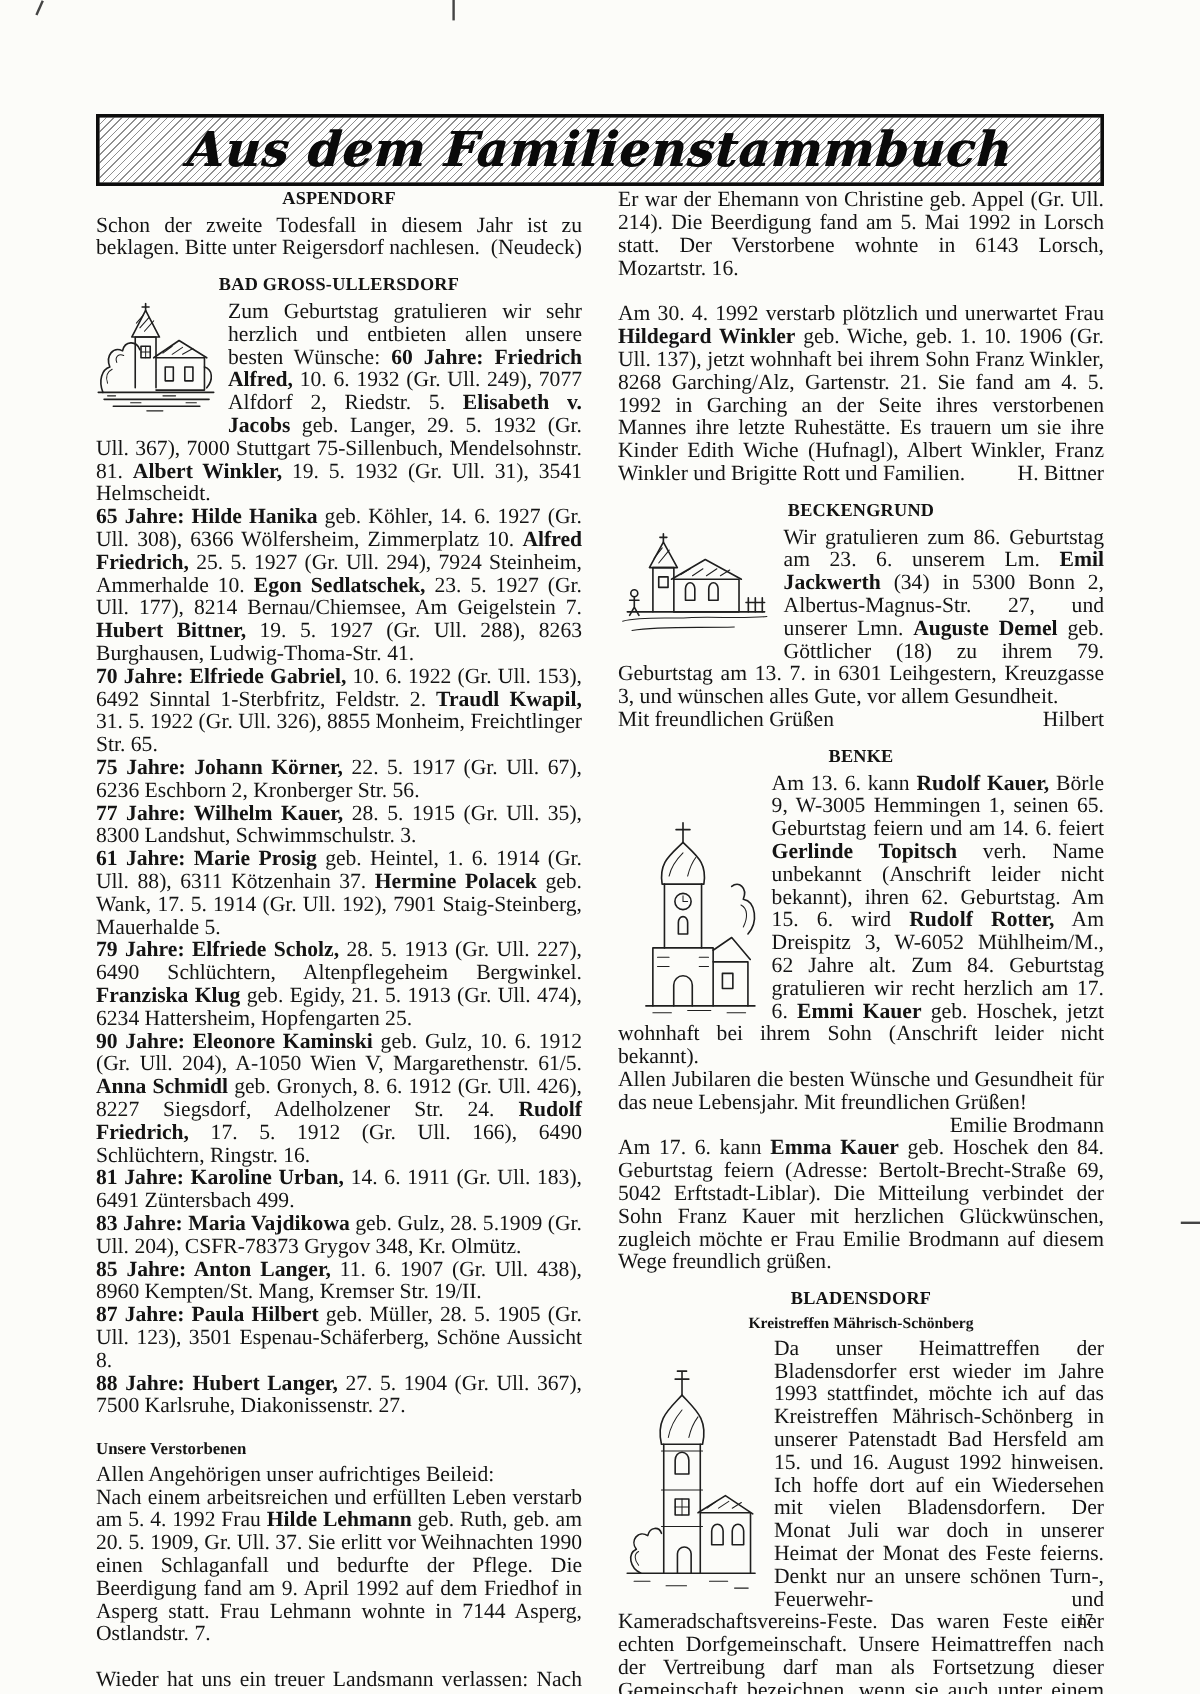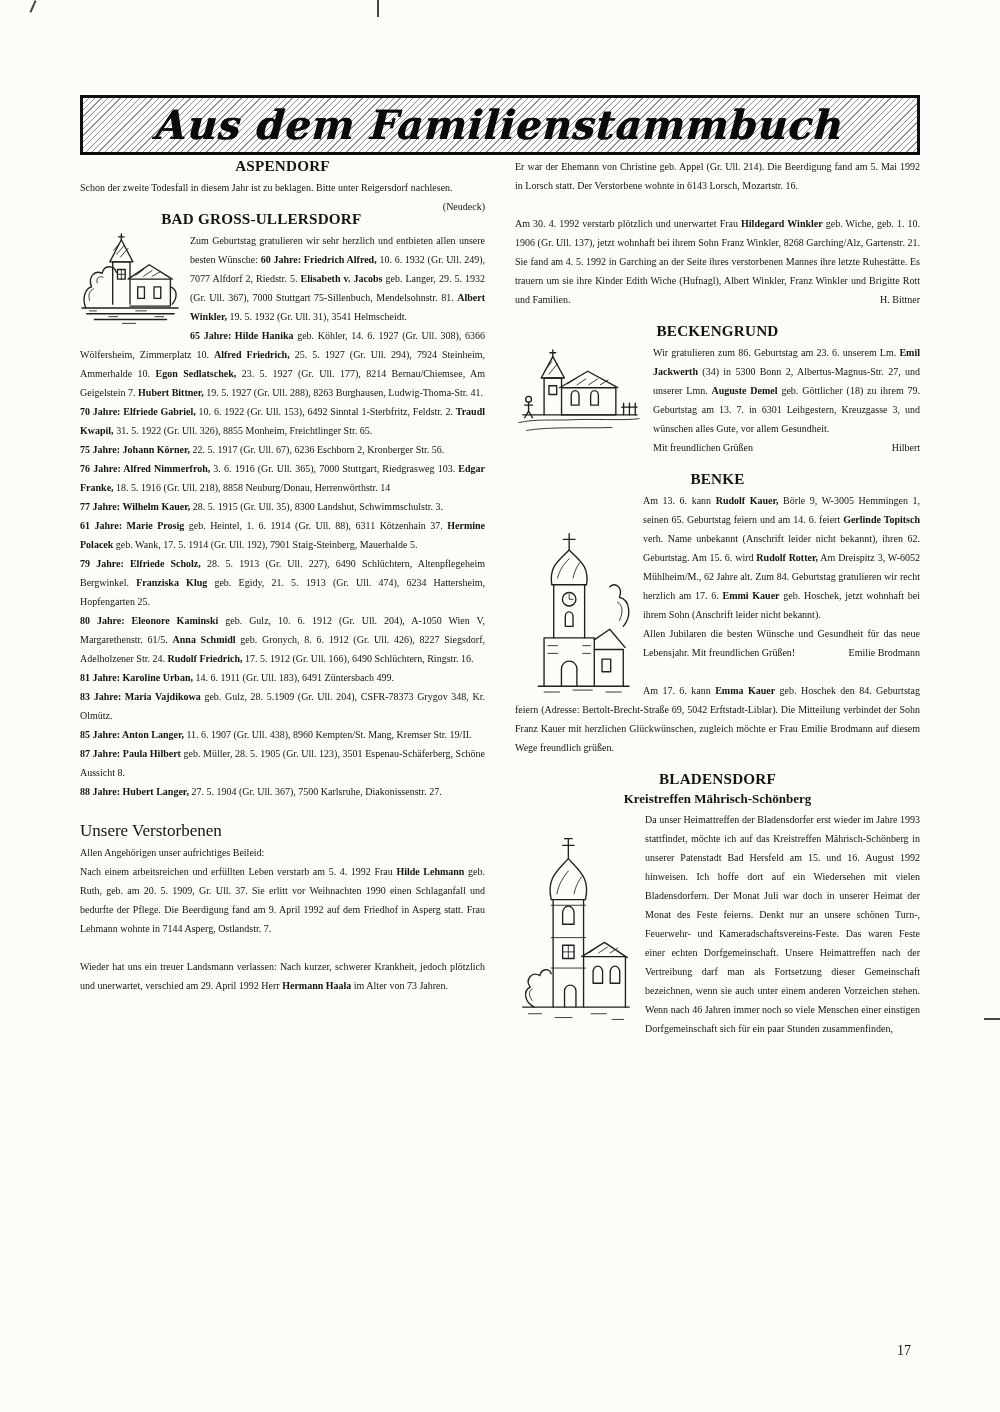--- a/index.html
+++ b/index.html
@@ -46,7 +46,7 @@
     margin: 20px 0 2px;
   }
 
-  .sec-body { font-size: 10px; line-height: 19px; }
+  .sec-body { font-size: 18px; line-height: 19px; }
   .para { margin: 0; text-align: justify; }
   .para.gap { margin-top: 19px; }
   .sig { float: right; }

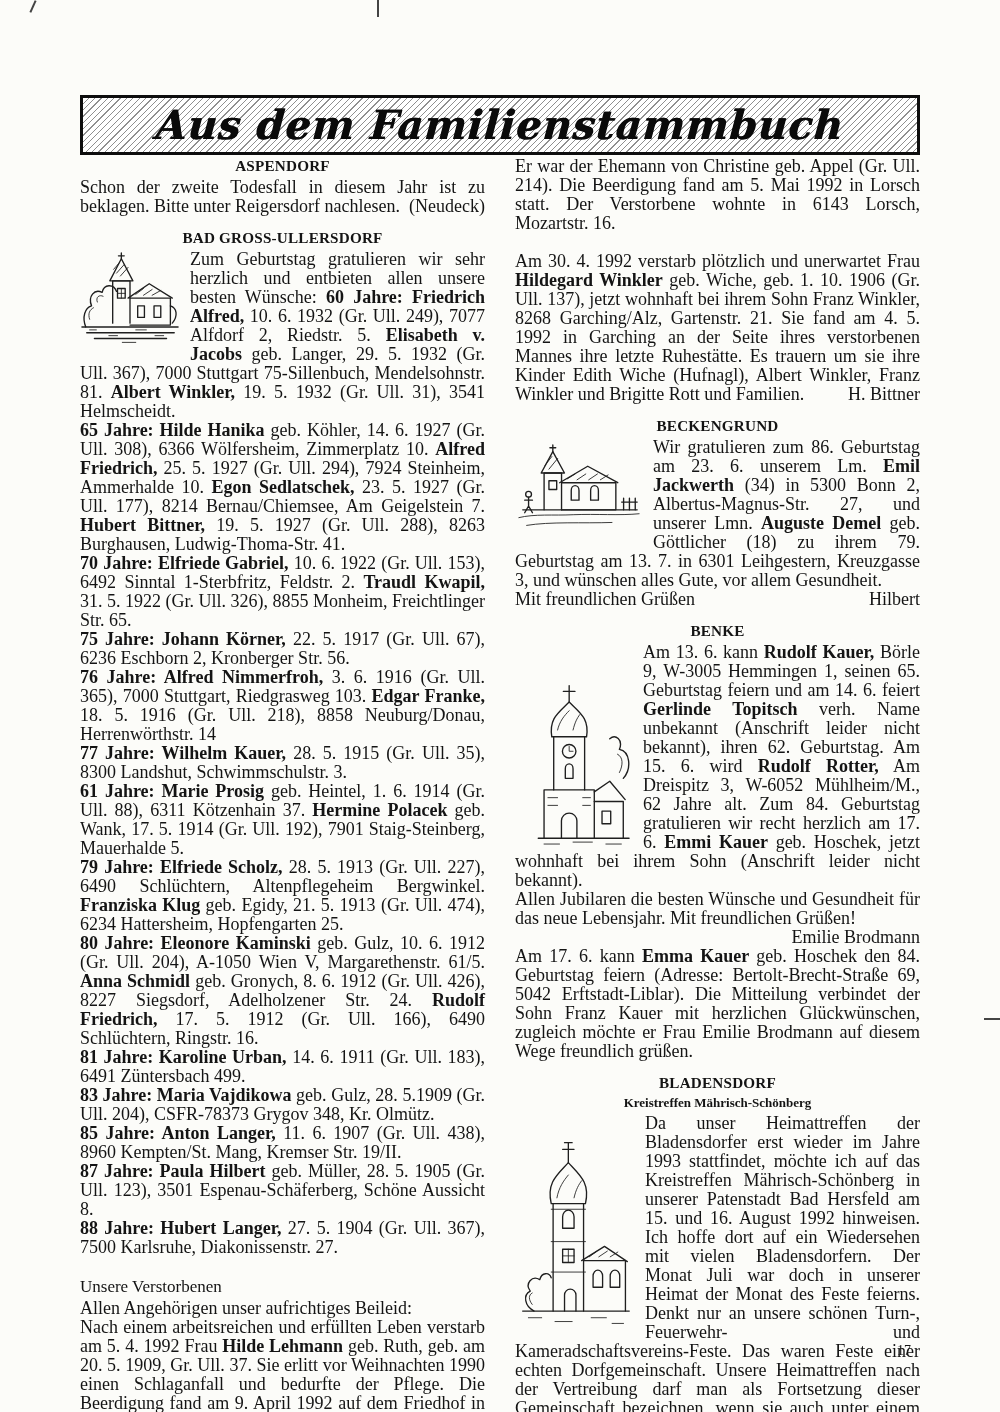--- a/index.html
+++ b/index.html
@@ -107,7 +107,6 @@
             <p class="para"><b>65 Jahre: Hilde Hanika</b><span> geb. Köhler, 14. 6. 1927 (Gr. Ull. 308), 6366 Wölfersheim, Zimmerplatz 10. </span><b>Alfred Friedrich,</b><span> 25. 5. 1927 (Gr. Ull. 294), 7924 Steinheim, Ammerhalde 10. </span><b>Egon Sedlatschek,</b><span> 23. 5. 1927 (Gr. Ull. 177), 8214 Bernau/Chiemsee, Am Geigelstein 7. </span><b>Hubert Bittner,</b><span> 19. 5. 1927 (Gr. Ull. 288), 8263 Burghausen, Ludwig-Thoma-Str. 41.</span></p>
             <p class="para"><b>70 Jahre: Elfriede Gabriel,</b><span> 10. 6. 1922 (Gr. Ull. 153), 6492 Sinntal 1-Sterbfritz, Feldstr. 2. </span><b>Traudl Kwapil,</b><span> 31. 5. 1922 (Gr. Ull. 326), 8855 Monheim, Freichtlinger Str. 65.</span></p>
             <p class="para"><b>75 Jahre: Johann Körner,</b><span> 22. 5. 1917 (Gr. Ull. 67), 6236 Eschborn 2, Kronberger Str. 56.</span></p>
-            <p class="para"><b>76 Jahre: Alfred Nimmerfroh,</b><span> 3. 6. 1916 (Gr. Ull. 365), 7000 Stuttgart, Riedgrasweg 103. </span><b>Edgar Franke,</b><span> 18. 5. 1916 (Gr. Ull. 218), 8858 Neuburg/Donau, Herrenwörthstr. 14</span></p>
             <p class="para"><b>77 Jahre: Wilhelm Kauer,</b><span> 28. 5. 1915 (Gr. Ull. 35), 8300 Landshut, Schwimmschulstr. 3.</span></p>
             <p class="para"><b>61 Jahre: Marie Prosig</b><span> geb. Heintel, 1. 6. 1914 (Gr. Ull. 88), 6311 Kötzenhain 37. </span><b>Hermine Polacek</b><span> geb. Wank, 17. 5. 1914 (Gr. Ull. 192), 7901 Staig-Steinberg, Mauerhalde 5.</span></p>
             <p class="para"><b>79 Jahre: Elfriede Scholz,</b><span> 28. 5. 1913 (Gr. Ull. 227), 6490 Schlüchtern, Altenpflegeheim Bergwinkel. </span><b>Franziska Klug</b><span> geb. Egidy, 21. 5. 1913 (Gr. Ull. 474), 6234 Hattersheim, Hopfengarten 25.</span></p>

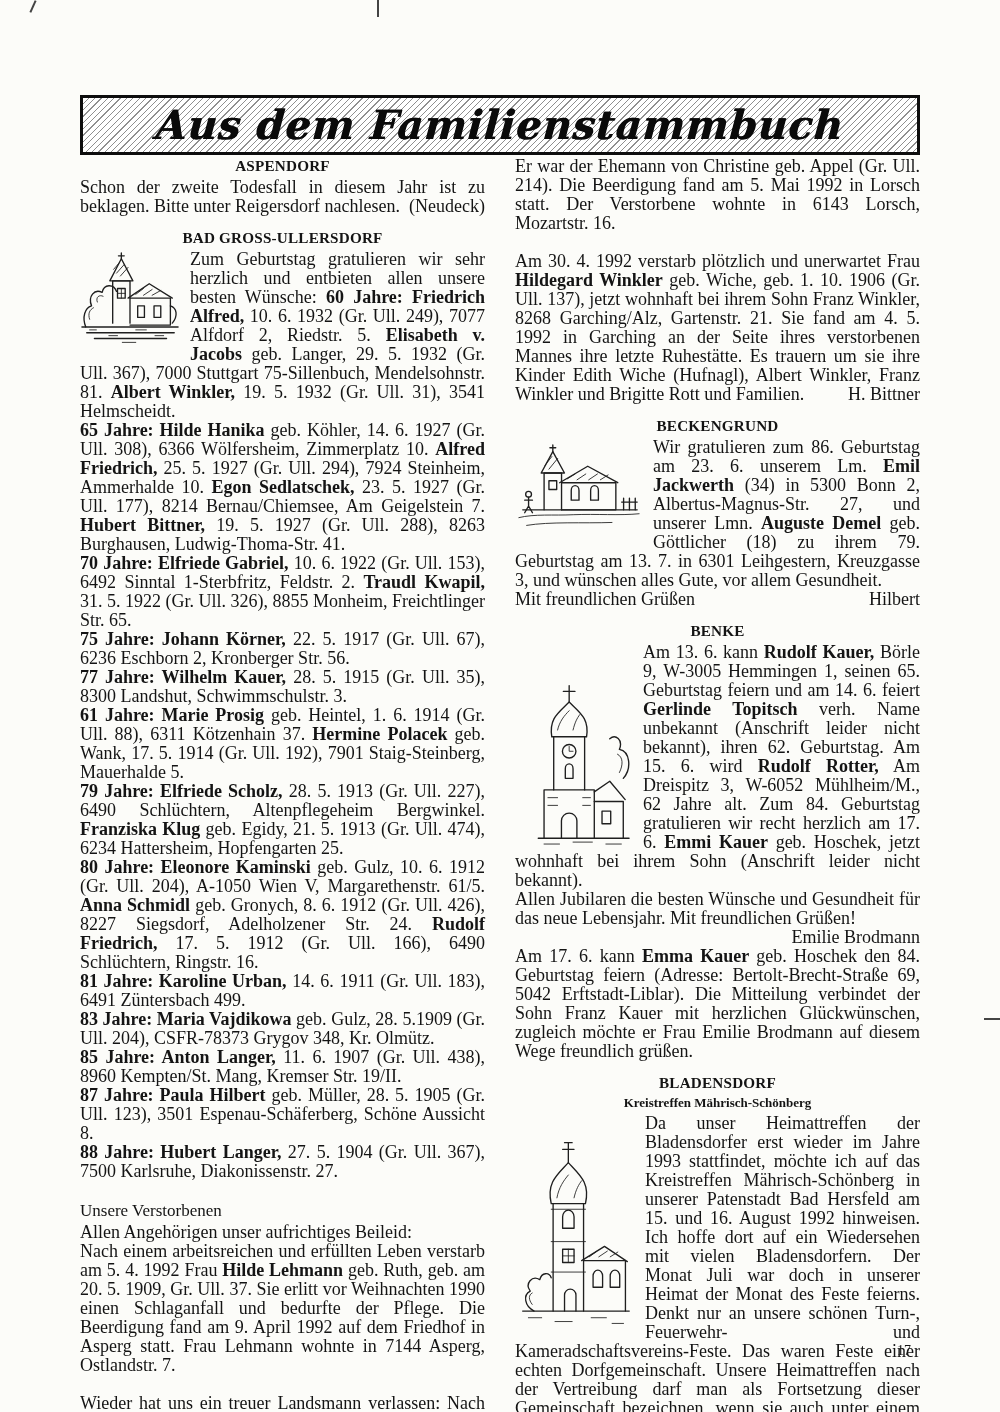--- a/index.html
+++ b/index.html
@@ -110,7 +110,7 @@
             <p class="para"><b>77 Jahre: Wilhelm Kauer,</b><span> 28. 5. 1915 (Gr. Ull. 35), 8300 Landshut, Schwimmschulstr. 3.</span></p>
             <p class="para"><b>61 Jahre: Marie Prosig</b><span> geb. Heintel, 1. 6. 1914 (Gr. Ull. 88), 6311 Kötzenhain 37. </span><b>Hermine Polacek</b><span> geb. Wank, 17. 5. 1914 (Gr. Ull. 192), 7901 Staig-Steinberg, Mauerhalde 5.</span></p>
             <p class="para"><b>79 Jahre: Elfriede Scholz,</b><span> 28. 5. 1913 (Gr. Ull. 227), 6490 Schlüchtern, Altenpflegeheim Bergwinkel. </span><b>Franziska Klug</b><span> geb. Egidy, 21. 5. 1913 (Gr. Ull. 474), 6234 Hattersheim, Hopfengarten 25.</span></p>
-            <p class="para"><b>80 Jahre: Eleonore Kaminski</b><span> geb. Gulz, 10. 6. 1912 (Gr. Ull. 204), A-1050 Wien V, Margarethenstr. 61/5. </span><b>Anna Schmidl</b><span> geb. Gronych, 8. 6. 1912 (Gr. Ull. 426), 8227 Siegsdorf, Adelholzener Str. 24. </span><b>Rudolf Friedrich,</b><span> 17. 5. 1912 (Gr. Ull. 166), 6490 Schlüchtern, Ringstr. 16.</span></p>
+            <p class="para"><b>90 Jahre: Eleonore Kaminski</b><span> geb. Gulz, 10. 6. 1912 (Gr. Ull. 204), A-1050 Wien V, Margarethenstr. 61/5. </span><b>Anna Schmidl</b><span> geb. Gronych, 8. 6. 1912 (Gr. Ull. 426), 8227 Siegsdorf, Adelholzener Str. 24. </span><b>Rudolf Friedrich,</b><span> 17. 5. 1912 (Gr. Ull. 166), 6490 Schlüchtern, Ringstr. 16.</span></p>
             <p class="para"><b>81 Jahre: Karoline Urban,</b><span> 14. 6. 1911 (Gr. Ull. 183), 6491 Züntersbach 499.</span></p>
             <p class="para"><b>83 Jahre: Maria Vajdikowa</b><span> geb. Gulz, 28. 5.1909 (Gr. Ull. 204), CSFR-78373 Grygov 348, Kr. Olmütz.</span></p>
             <p class="para"><b>85 Jahre: Anton Langer,</b><span> 11. 6. 1907 (Gr. Ull. 438), 8960 Kempten/St. Mang, Kremser Str. 19/II.</span></p>

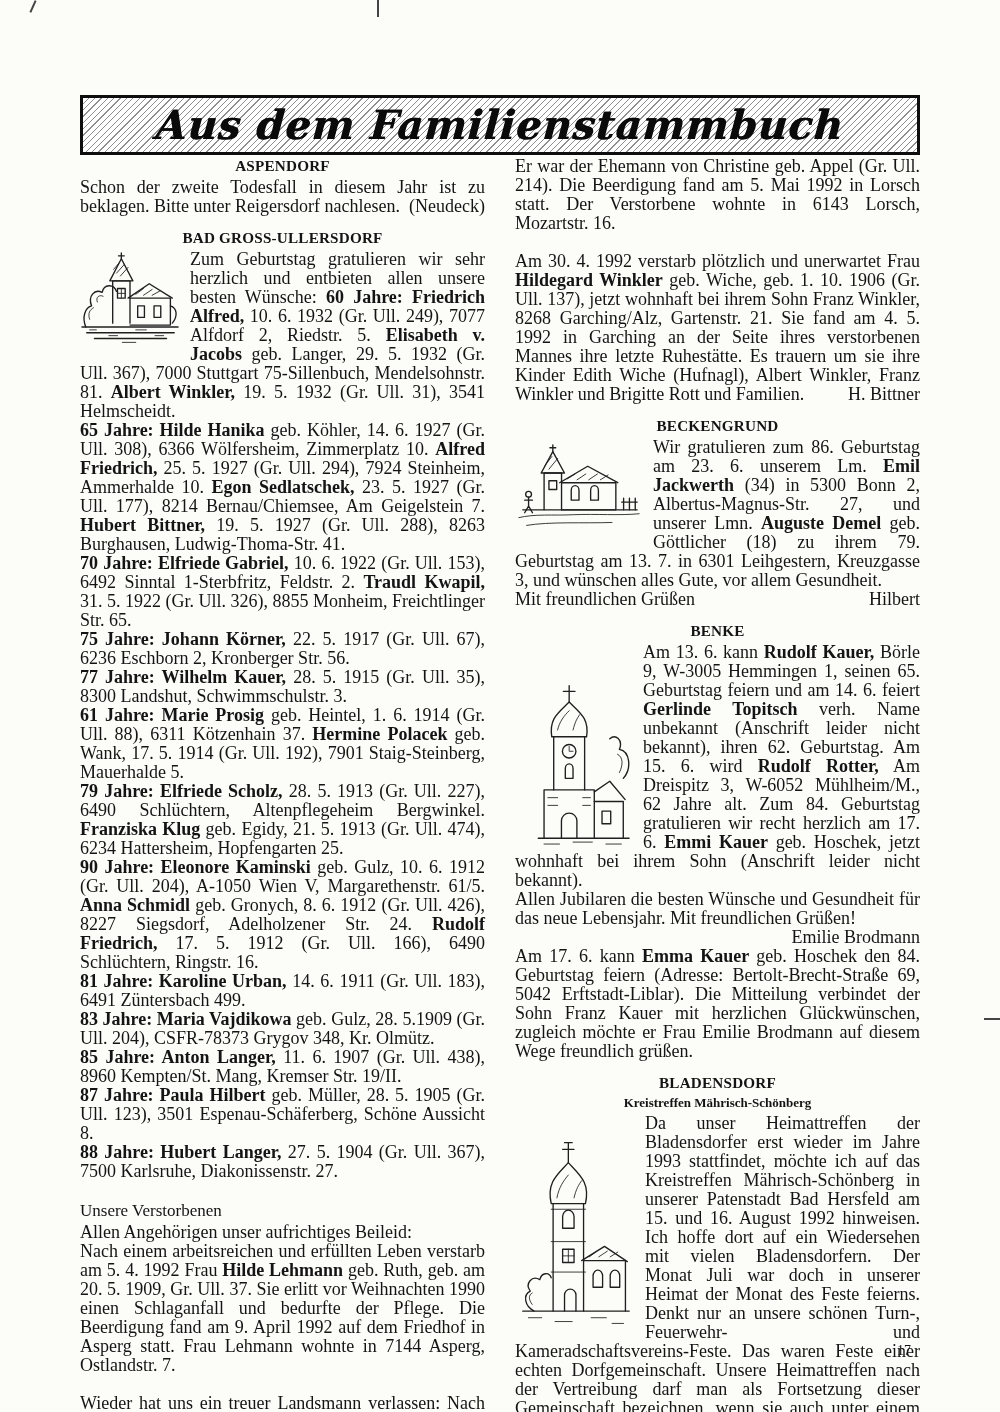--- a/index.html
+++ b/index.html
@@ -42,7 +42,7 @@
     margin: 0 0 3px;
   }
   .left-head {
-    font-weight: 400; font-size: 17px; text-align: left;
+    font-weight: 700; font-size: 14px; text-align: left;
     margin: 20px 0 2px;
   }
 

